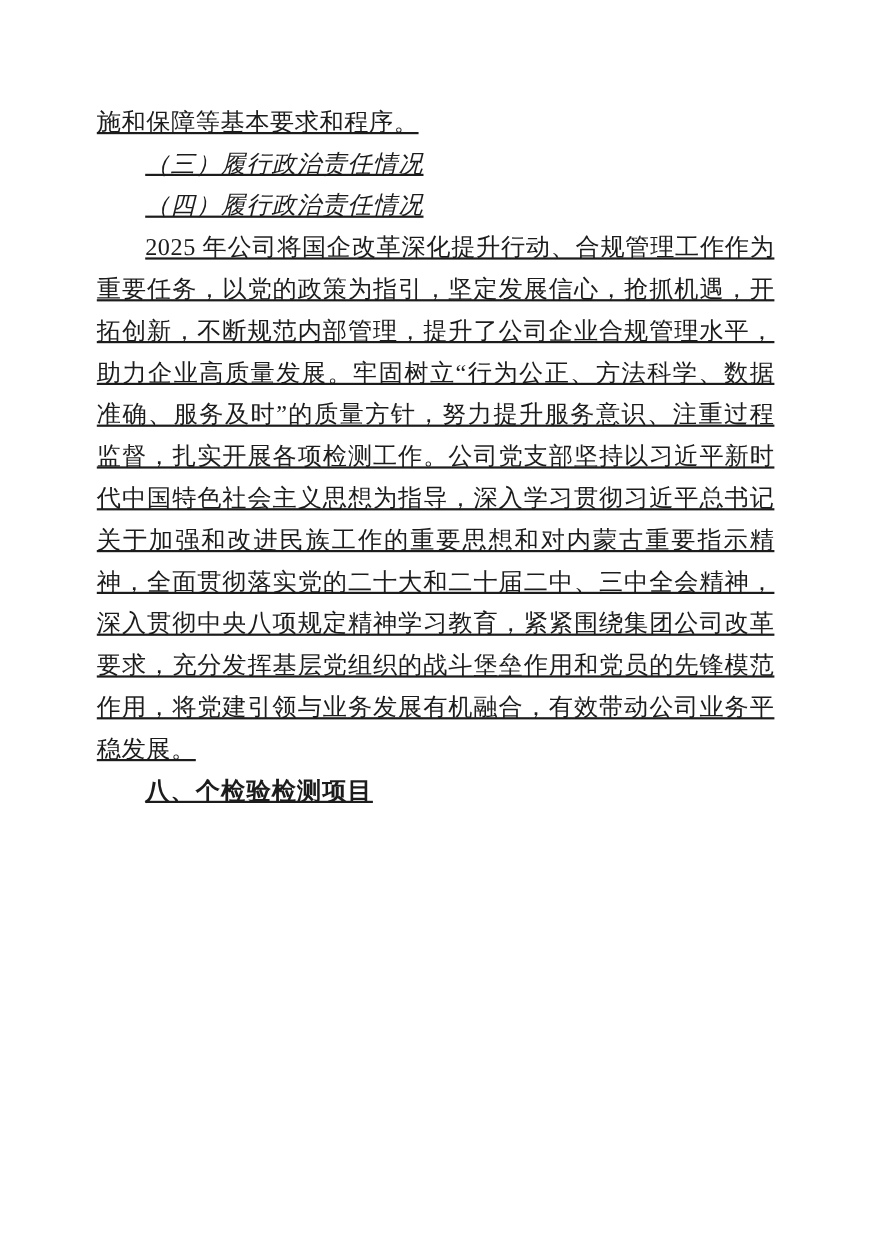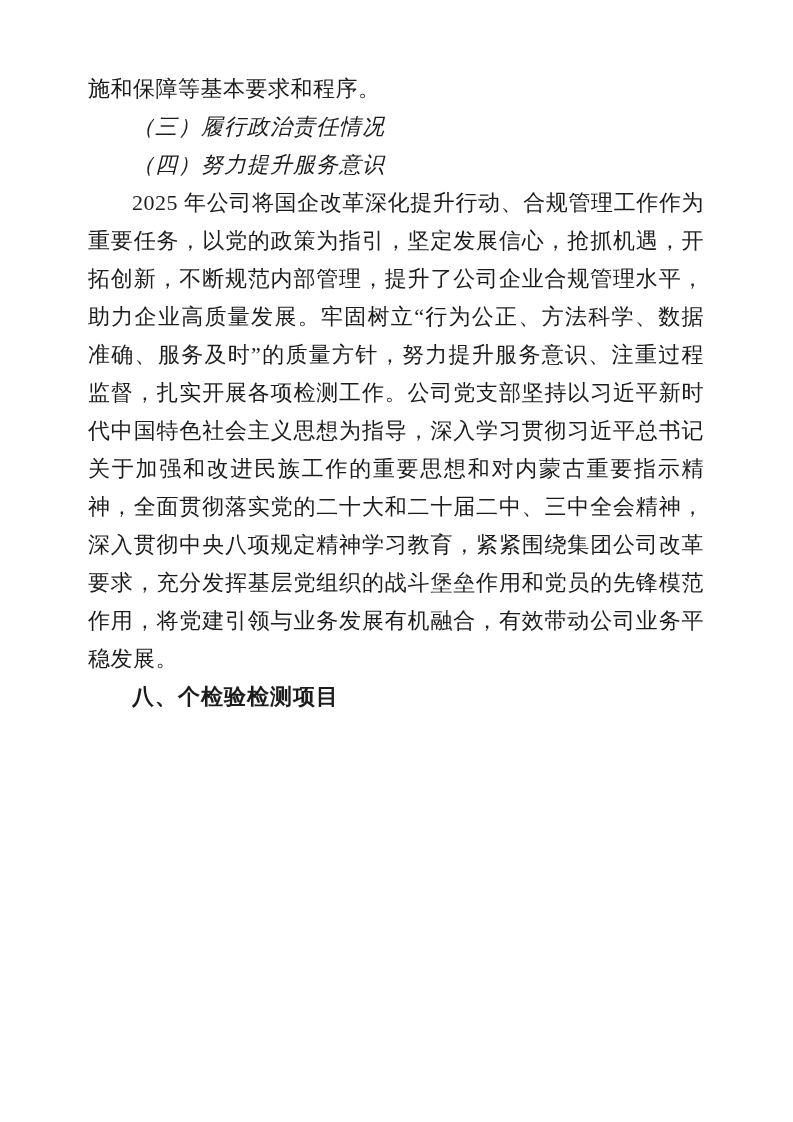--- a/index.html
+++ b/index.html
@@ -14,12 +14,13 @@
     margin: 0 auto;
     background: #ffffff;
     box-sizing: border-box;
-    padding: 70px 89px 0 88px;
+    padding: 92px 89px 0 88px;
     overflow: hidden;
     color: #1c1c1c;
     font-family: "Liberation Serif", "DejaVu Serif", serif;
     font-size: 22px;
     line-height: 38px;
+    text-decoration: underline;
   }
   .body-text {
     margin: 0;

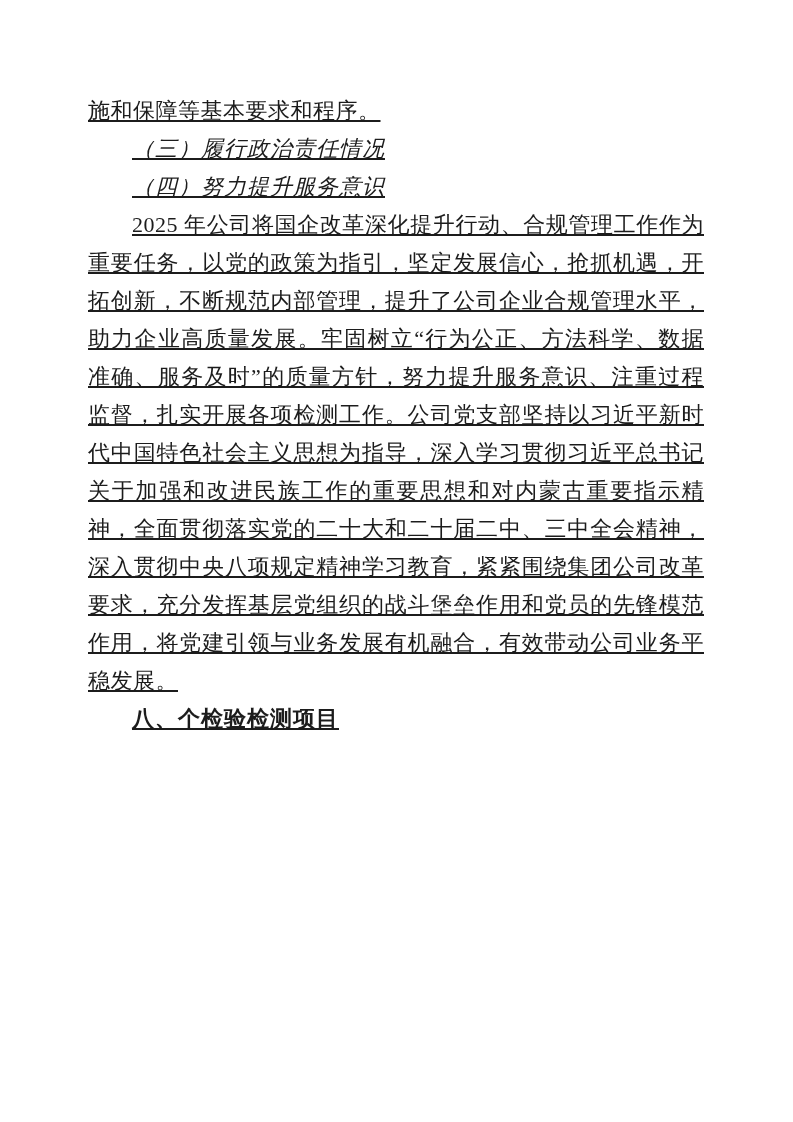--- a/index.html
+++ b/index.html
@@ -74,7 +74,7 @@
   <p class="kaiti-heading">（三）履行政治责任情况</p>
 
 
-  <p class="kaiti-heading">（四）努力提升服务意识</p>
+  <p class="kaiti-heading">（四）履行政治责任情况</p>
 
   <p class="body-text indent2">2025 年公司将国企改革深化提升行动、合规管理工作作为重要任务，以党的政策为指引，坚定发展信心，抢抓机遇，开拓创新，不断规范内部管理，提升了公司企业合规管理水平，助力企业高质量发展。牢固树立“行为公正、方法科学、数据准确、服务及时”的质量方针，努力提升服务意识、注重过程监督，扎实开展各项检测工作。公司党支部坚持以习近平新时代中国特色社会主义思想为指导，深入学习贯彻习近平总书记关于加强和改进民族工作的重要思想和对内蒙古重要指示精神，全面贯彻落实党的二十大和二十届二中、三中全会精神，深入贯彻中央八项规定精神学习教育，紧紧围绕集团公司改革要求，充分发挥基层党组织的战斗堡垒作用和党员的先锋模范作用，将党建引领与业务发展有机融合，有效带动公司业务平稳发展。</p>
 

